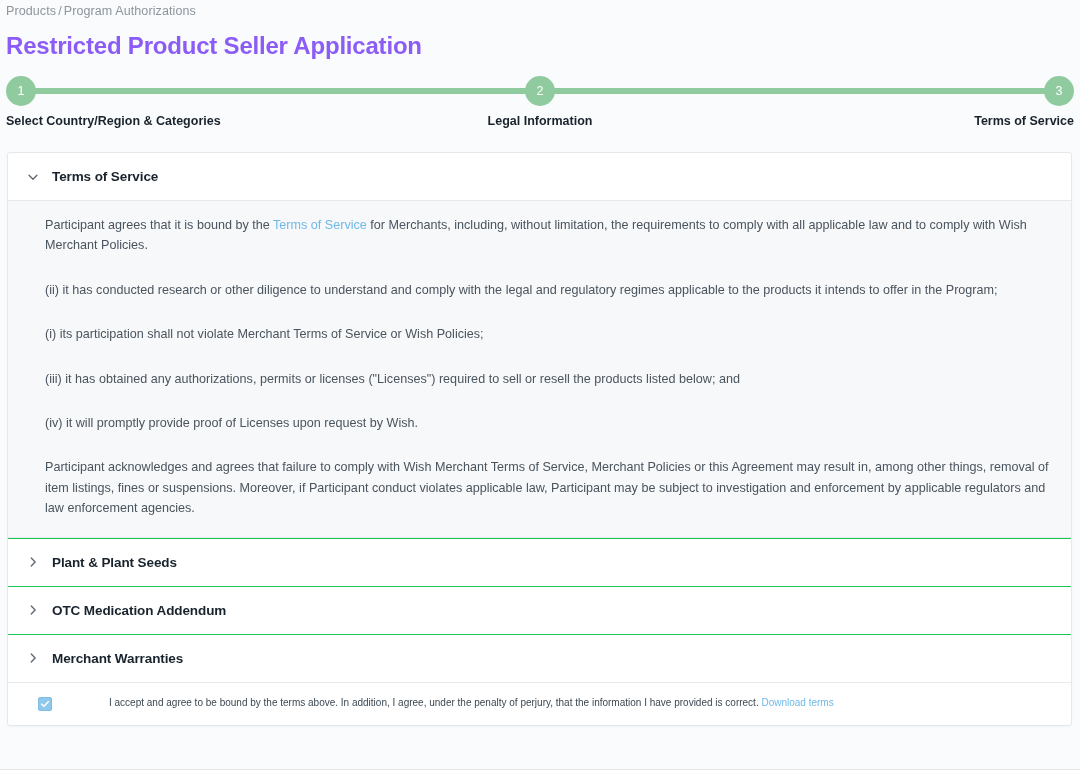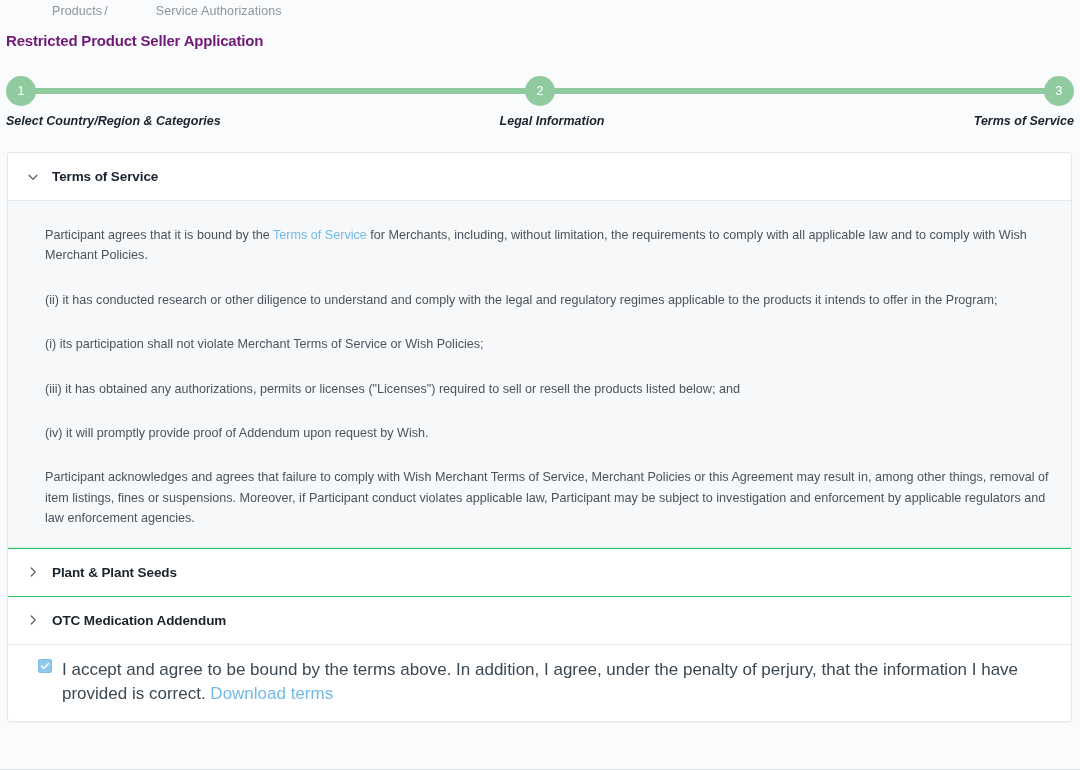--- a/index.html
+++ b/index.html
@@ -22,7 +22,7 @@
     position: absolute; left: 6px; top: 4px;
     font-size: 12.5px; color: #8c959d; letter-spacing: .1px;
   }
-  .breadcrumb .crumb { color: #8c959d; margin-left: 46px; }
+  .breadcrumb .crumb { color: #8c959d; }
   .breadcrumb .sep { color: #8c959d; padding: 0 2px; }
 
   .page-title {

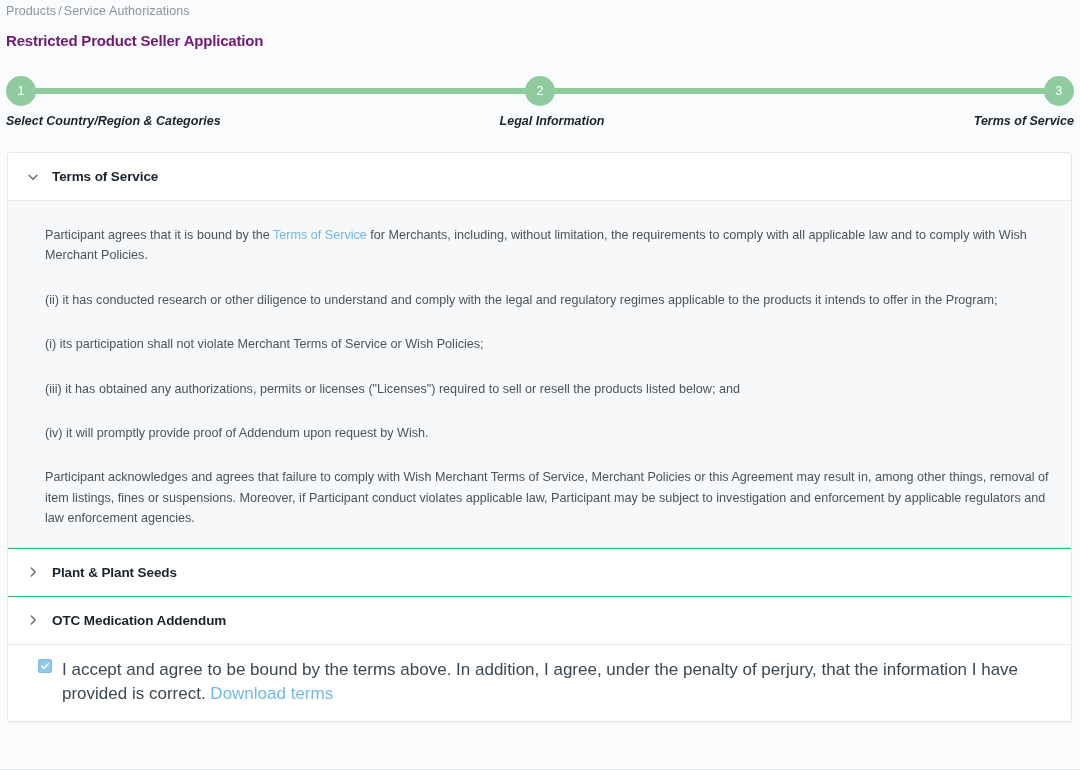--- a/index.html
+++ b/index.html
@@ -138,7 +138,7 @@
 <div class="page">
 
   <div class="breadcrumb">
-    <span class="crumb">Products</span><span class="sep">/</span><span class="crumb">Service Authorizations</span>
+    <span class="crumb">Products</span><span class="sep">/</span><span class="crumb">Program Authorizations</span>
   </div>
 
   <div class="page-title">Restricted Product Seller Application</div>

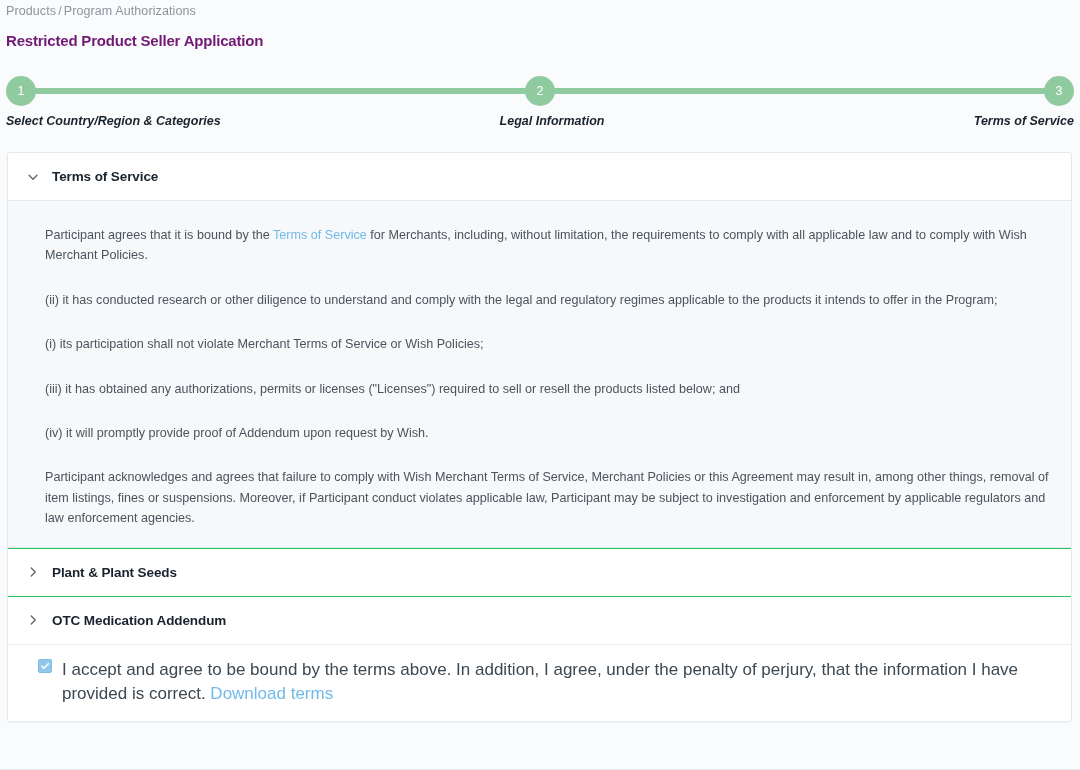--- a/index.html
+++ b/index.html
@@ -27,7 +27,7 @@
 
   .page-title {
     position: absolute; left: 6px; top: 32px;
-    font-size: 15px; font-weight: bold; color: #701a75;
+    font-size: 24px; font-weight: bold; color: #8b5cf6;
     letter-spacing: -.2px;
   }
 

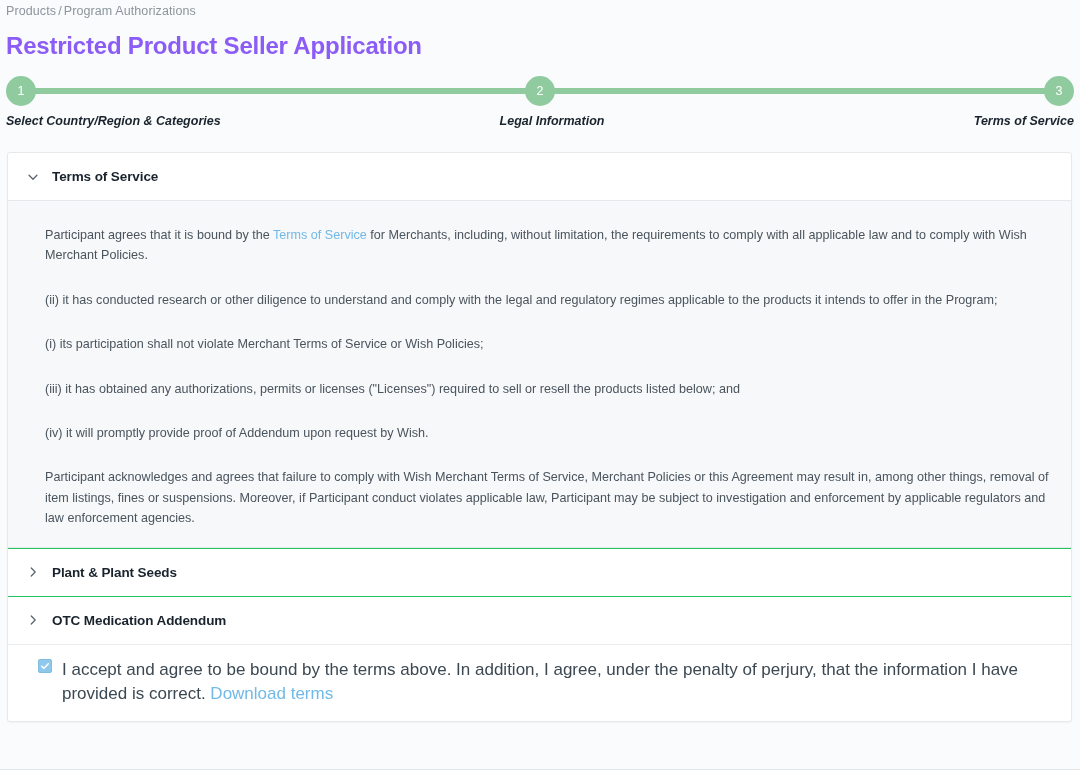--- a/index.html
+++ b/index.html
@@ -53,7 +53,6 @@
     position: absolute; top: 38px;
     font-size: 12.5px; font-weight: bold; color: #19232d;
     white-space: nowrap;
-    font-style: italic;
   }
   .step-node.s1 { left: 0; }
   .step-node.s1 .step-label { left: 0; }

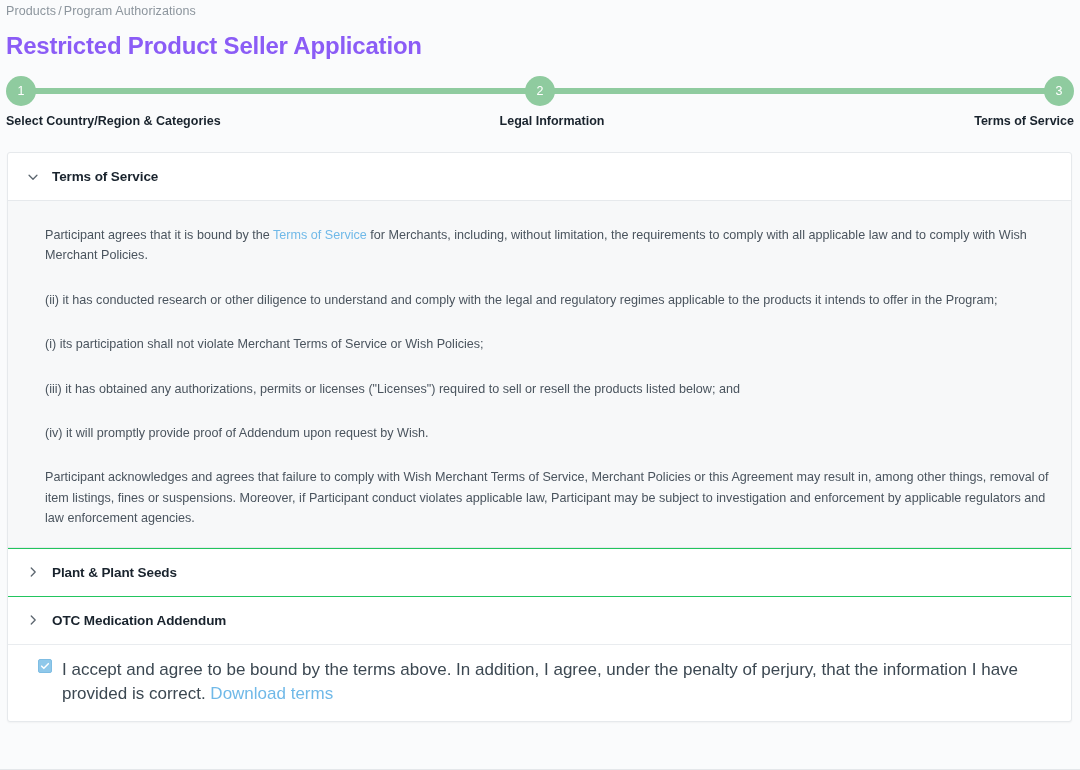--- a/index.html
+++ b/index.html
@@ -57,7 +57,7 @@
   .step-node.s1 { left: 0; }
   .step-node.s1 .step-label { left: 0; }
   .step-node.s2 { left: 519px; }
-  .step-node.s2 .step-label { left: 50%; transform: translateX(-50%); margin-left: 12px; }
+  .step-node.s2 .step-label { left: 50%; transform: translateX(-50%); }
   .step-node.s3 { left: 1038px; }
   .step-node.s3 .step-label { right: 0; }
 

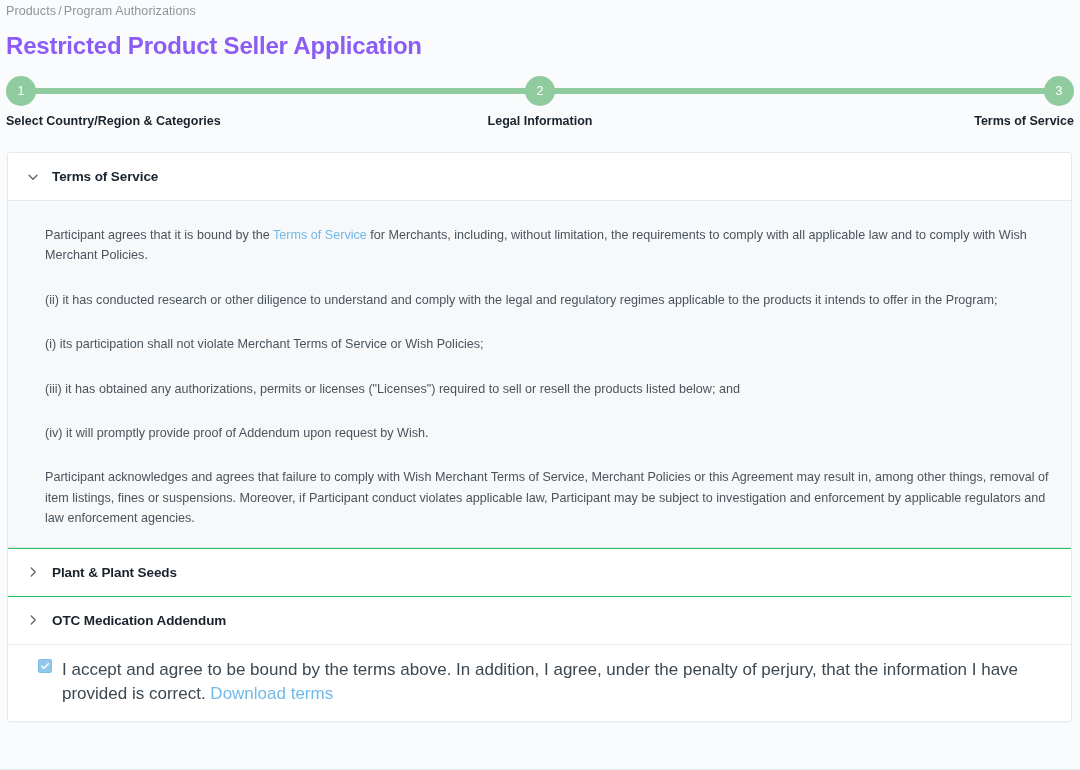--- a/index.html
+++ b/index.html
@@ -89,7 +89,7 @@
     background: #f7f8f9;
     border-top: 1px solid #e6e9ec;
     border-bottom: 1px solid #e6e9ec;
-    padding: 24px 22px 18px 37px;
+    padding: 14px 22px 18px 37px;
   }
   .acc-body p {
     margin: 0 0 9px 0;

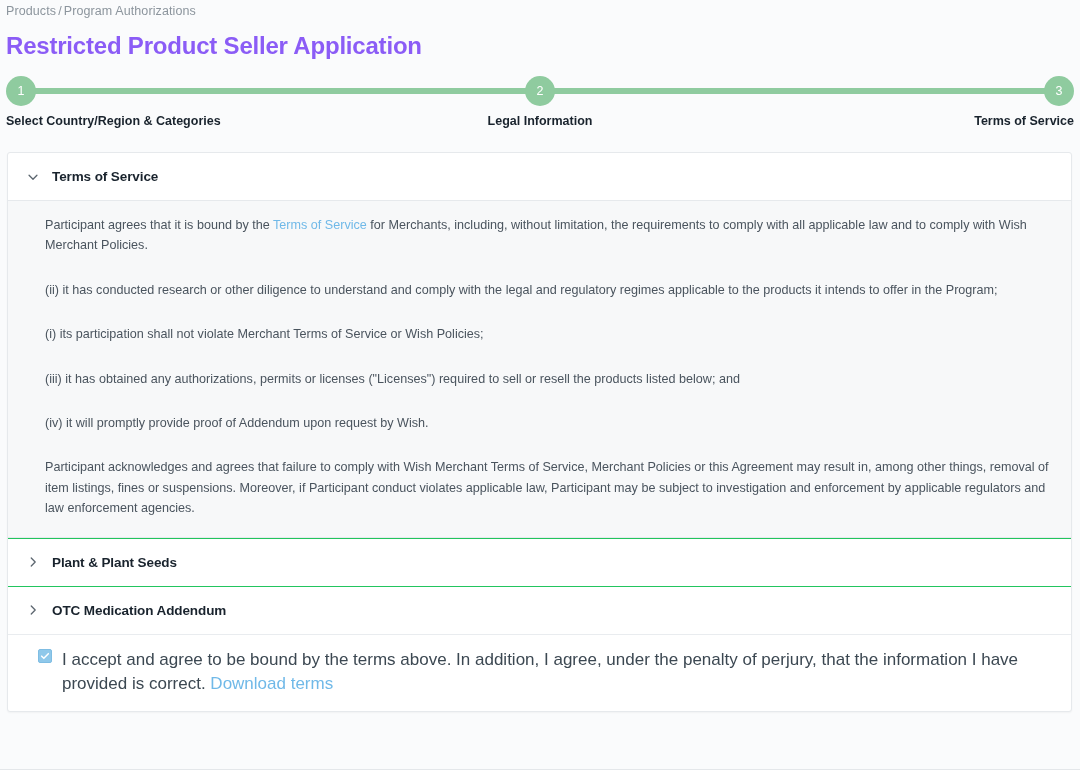--- a/index.html
+++ b/index.html
@@ -176,7 +176,7 @@
         <p class="gap">(ii) it has conducted research or other diligence to understand and comply with the legal and regulatory regimes applicable to the products it intends to offer in the Program;</p>
         <p class="gap">(i) its participation shall not violate Merchant Terms of Service or Wish Policies;</p>
         <p class="gap">(iii) it has obtained any authorizations, permits or licenses ("Licenses") required to sell or resell the products listed below; and</p>
-        <p class="gap">(iv) it will promptly provide proof of Addendum upon request by Wish.</p>
+        <p class="gap">(iv) it will promptly provide proof of Licenses upon request by Wish.</p>
         <p>Participant acknowledges and agrees that failure to comply with Wish Merchant Terms of Service, Merchant Policies or this Agreement may result in, among other things, removal of item listings, fines or suspensions. Moreover, if Participant conduct violates applicable law, Participant may be subject to investigation and enforcement by applicable regulators and law enforcement agencies.</p>
       </div>
     </div>

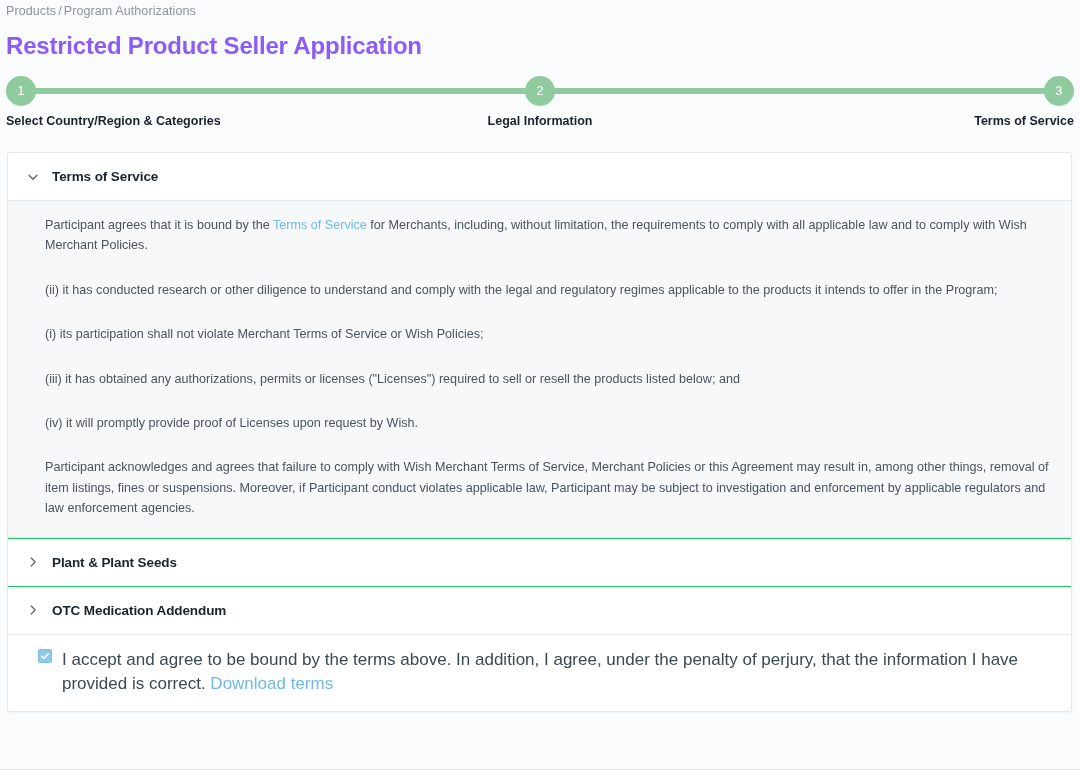--- a/index.html
+++ b/index.html
@@ -199,6 +199,14 @@
       </div>
     </div>
 
+    <div class="acc-row">
+      <div class="acc-header">
+        <svg class="chev" viewBox="0 0 16 16">
+          <path d="M6 3.5 L10.5 8 L6 12.5" fill="none" stroke="#5c666f" stroke-width="1.5" stroke-linecap="round" stroke-linejoin="round"></path>
+        </svg>
+        <span class="acc-title">Merchant Warranties</span>
+      </div>
+    </div>
 
     <div class="agree-row">
       <div class="cbox">

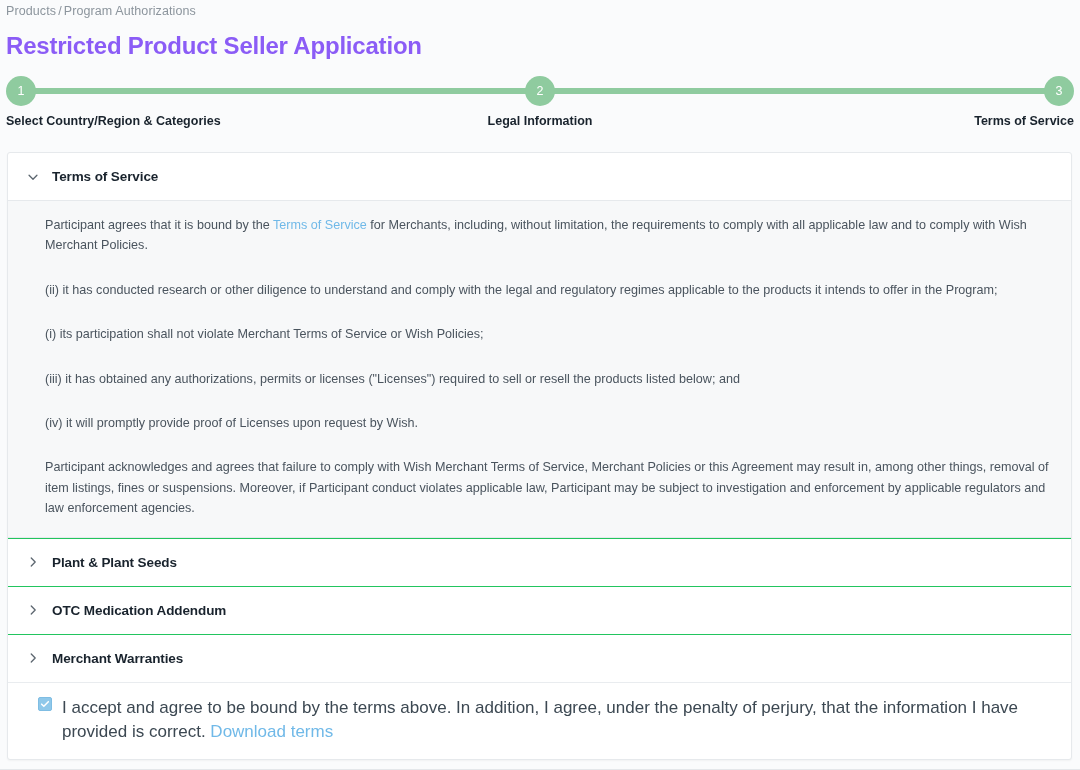--- a/index.html
+++ b/index.html
@@ -122,7 +122,7 @@
   }
   .cbox svg { display: block; }
   .agree-text {
-    font-size: 17px; color: #3c4852; line-height: 1.45;
+    font-size: 10px; color: #3c4852; line-height: 1.45; margin-left: 47px;
   }
   .agree-text a { color: #70b9e8; text-decoration: none; }
 

